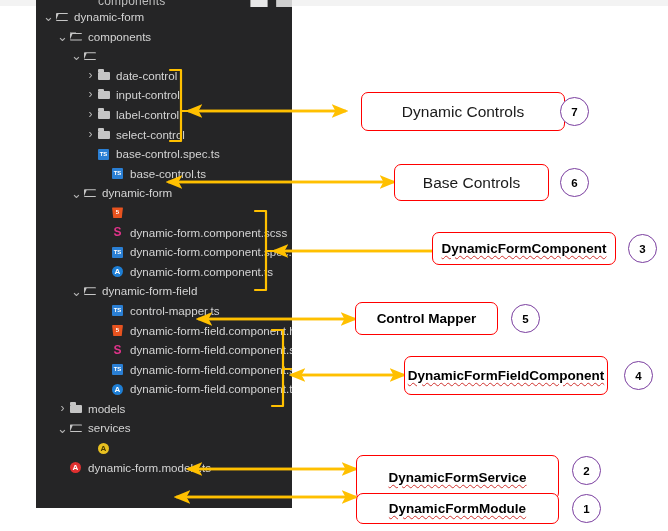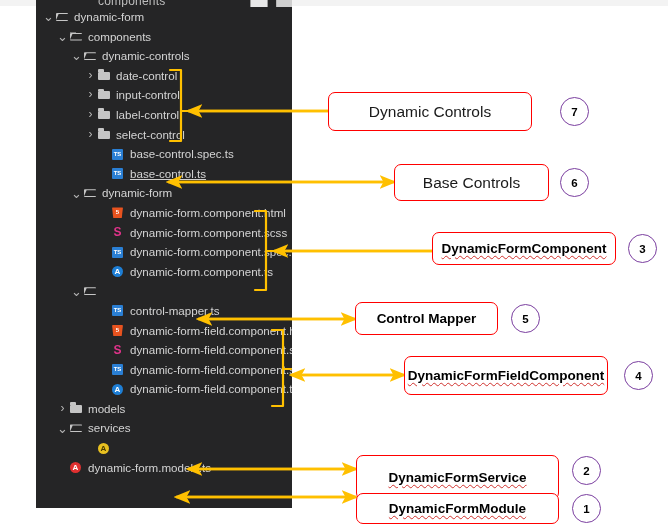--- a/index.html
+++ b/index.html
@@ -163,7 +163,6 @@
         <span class="ico">
           <span class="folder open"></span>
         </span>
-        <span class="lbl">dynamic-controls</span>
       </div>
       <div class="tree-row" style="padding-left: 48px;">
         <span class="chev" style="font-size: 12px;">›</span>

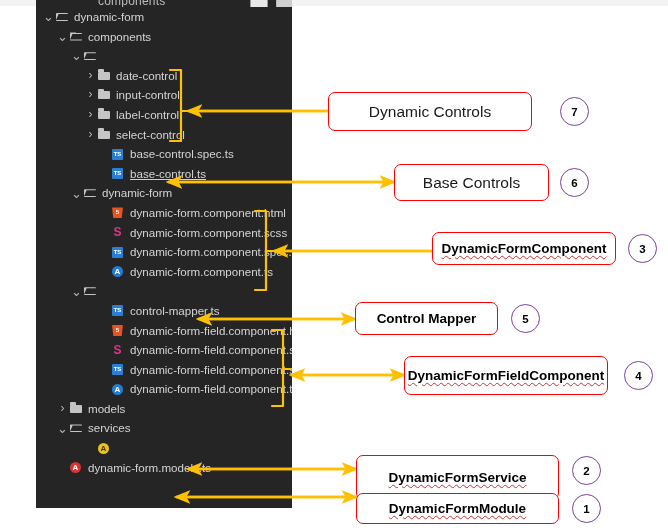--- a/index.html
+++ b/index.html
@@ -356,7 +356,7 @@
   <line x1="188" y1="497" x2="356" y2="497" stroke="#FFC000" stroke-width="2.4" marker-end="url(#ah2)"></line>
 </svg>
 
-<div class="anno-box" style="left:328px;top:92px;width:204px;height:39px;">
+<div class="anno-box" style="left:361px;top:92px;width:204px;height:39px;">
   <span class="t-plain">Dynamic Controls</span>
 </div>
 <div class="badge" style="left:560px;top:97px;">

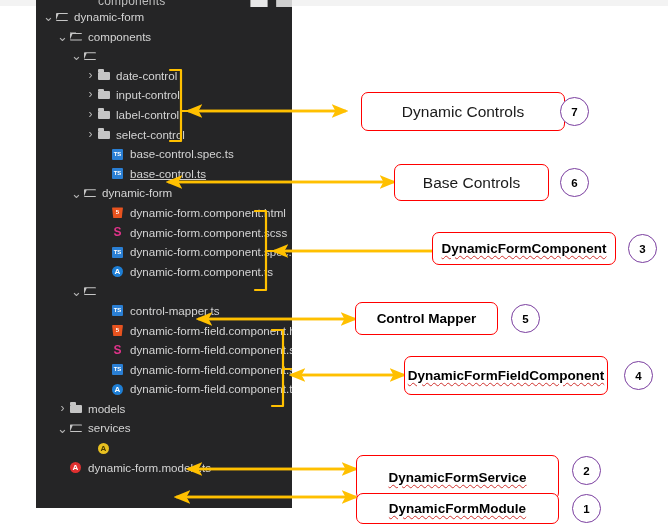--- a/index.html
+++ b/index.html
@@ -192,7 +192,7 @@
         </span>
         <span class="lbl">select-control</span>
       </div>
-      <div class="tree-row" style="padding-left: 62px;">
+      <div class="tree-row" style="padding-left: 48px;">
         <span class="chev blank"></span>
         <span class="ico">
           <span class="fi ts">TS</span>

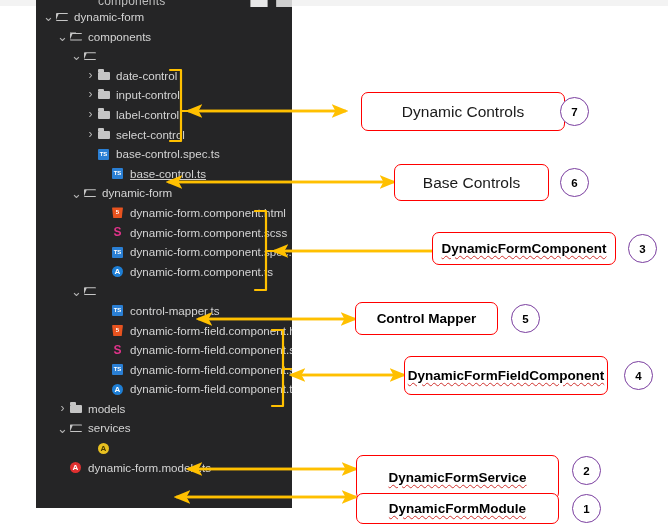--- a/index.html
+++ b/index.html
@@ -199,7 +199,7 @@
         </span>
         <span class="lbl">base-control.spec.ts</span>
       </div>
-      <div class="tree-row" style="padding-left: 62px; text-decoration: underline;">
+      <div class="tree-row" style="padding-left: 62px;">
         <span class="chev blank"></span>
         <span class="ico">
           <span class="fi ts">TS</span>

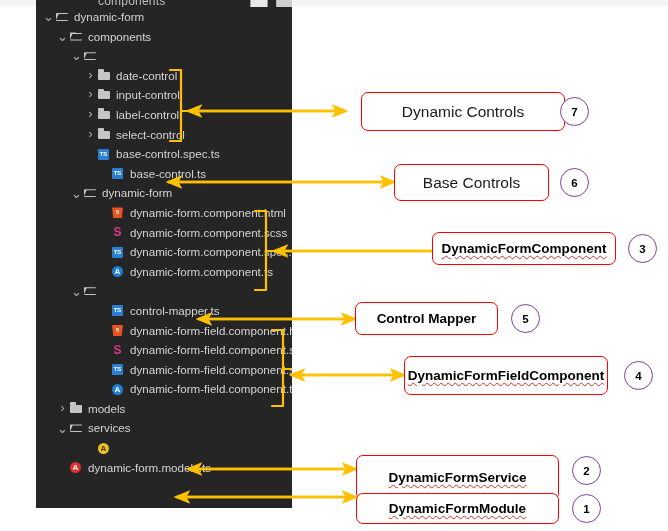--- a/index.html
+++ b/index.html
@@ -218,7 +218,6 @@
         <span class="ico">
           <span class="fi html">5</span>
         </span>
-        <span class="lbl">dynamic-form.component.html</span>
       </div>
       <div class="tree-row" style="padding-left: 62px;">
         <span class="chev blank"></span>

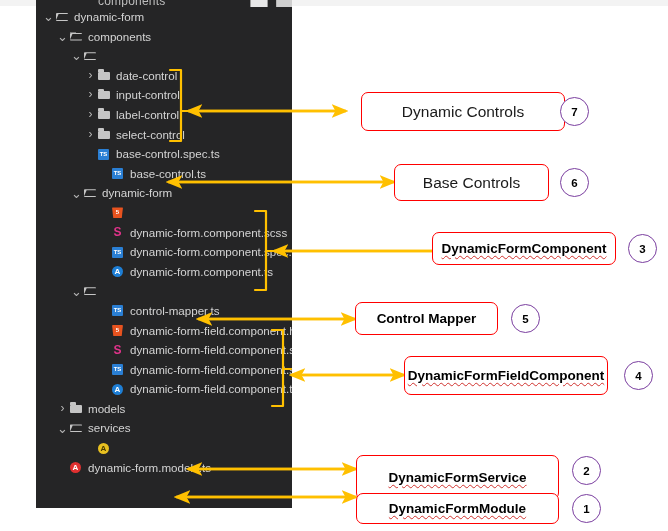--- a/index.html
+++ b/index.html
@@ -245,6 +245,7 @@
         <span class="ico">
           <span class="folder open"></span>
         </span>
+        <span class="lbl">dynamic-form-field</span>
       </div>
       <div class="tree-row" style="padding-left: 62px;">
         <span class="chev blank"></span>

